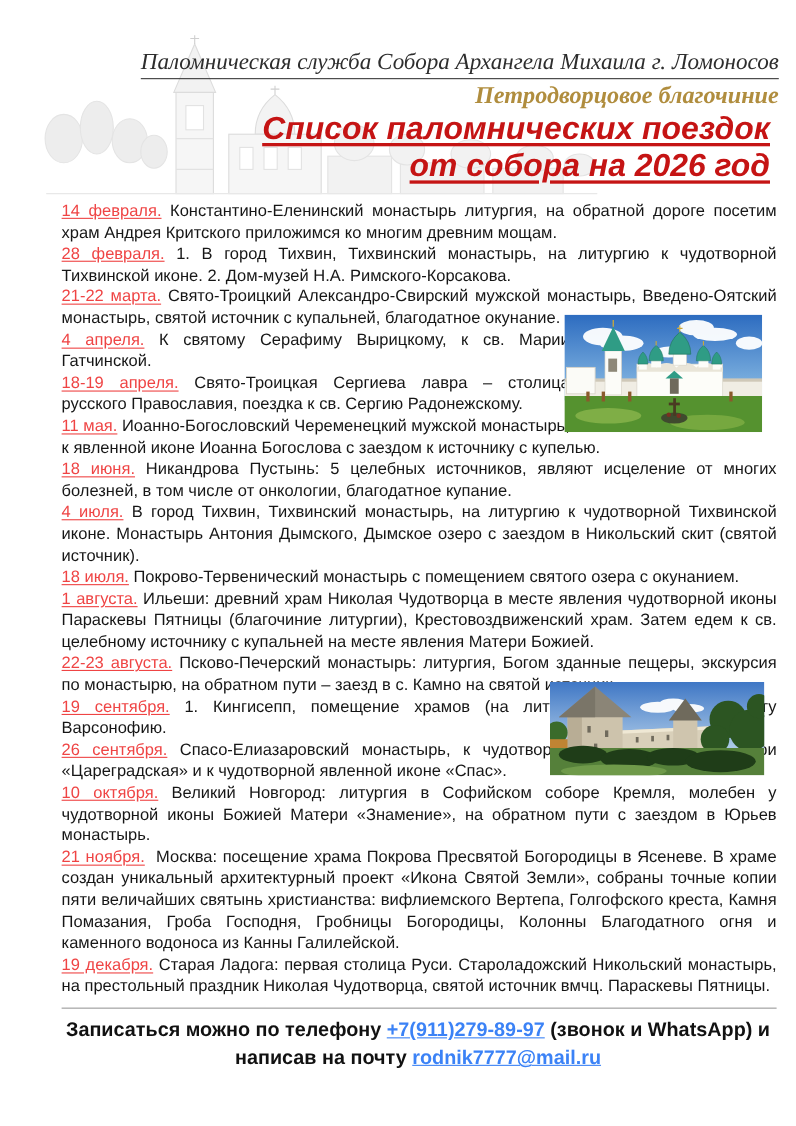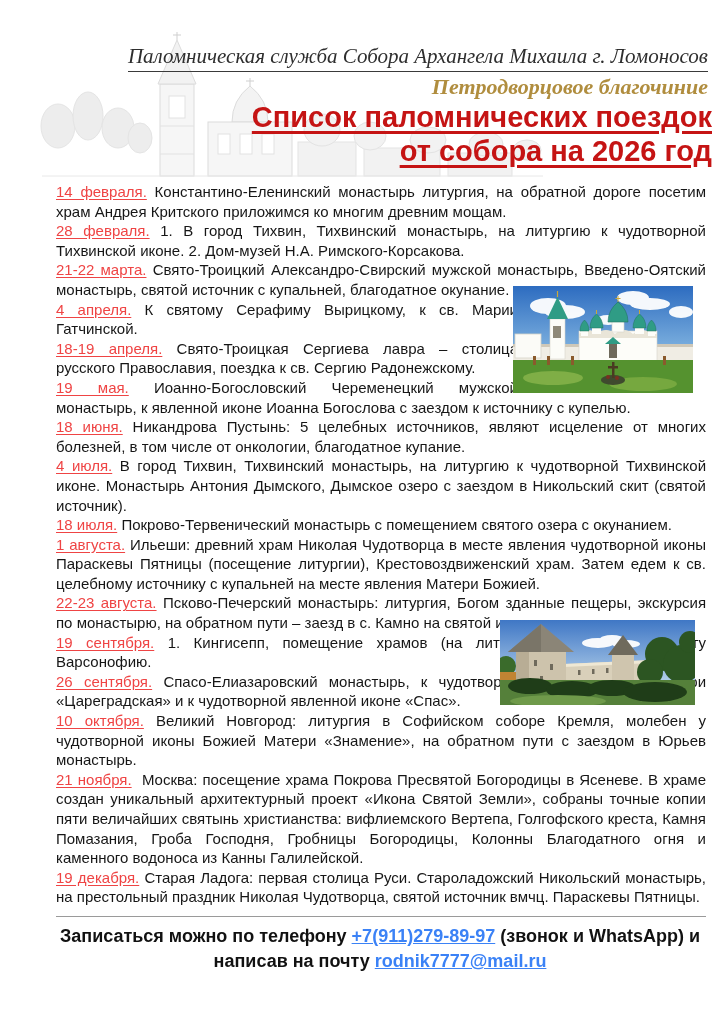--- a/index.html
+++ b/index.html
@@ -13,8 +13,8 @@
       border-bottom:1.5px solid #3a3a3a;padding-bottom:2px;white-space:nowrap;}
   .deanery-line{position:absolute;right:34px;top:74px;
       font-family:"Liberation Serif",serif;font-style:italic;font-size:22px;font-weight:bold;color:#b08d3e;}
-  .doc-title{position:absolute;right:30px;top:100px;text-align:right;
-      font-size:29px;font-weight:bold;line-height:34px;color:#c51414;}
+  .doc-title{position:absolute;right:42px;top:100px;text-align:right;
+      font-size:29px;font-weight:bold;line-height:34px;color:#c51414;font-style:italic;}
   .doc-title span{text-decoration:underline;text-decoration-thickness:2.5px;text-underline-offset:4px;}
   
   .trips{padding:4px 36px 0 38px;font-size:15px;line-height:19.6px;text-align:justify;}

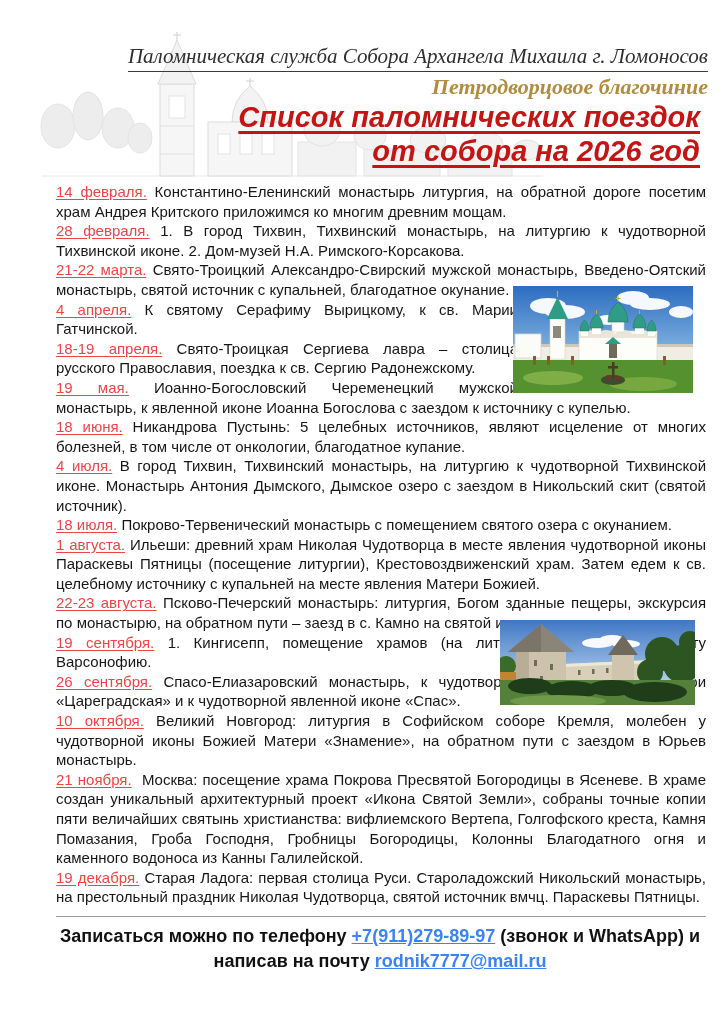--- a/index.html
+++ b/index.html
@@ -101,7 +101,7 @@
 
     <p><span class="trip-date">18-19 апреля.</span> <span>Свято-Троицкая Сергиева лавра – столица русского Православия, поездка к св. Сергию Радонежскому.</span></p>
 
-    <p><span class="trip-date">19 мая.</span> <span>Иоанно-Богословский Череменецкий мужской монастырь, к явленной иконе Иоанна Богослова с заездом к источнику с купелью.</span></p>
+    <p><span class="trip-date">11 мая.</span> <span>Иоанно-Богословский Череменецкий мужской монастырь, к явленной иконе Иоанна Богослова с заездом к источнику с купелью.</span></p>
 
     <p><span class="trip-date">18 июня.</span> <span>Никандрова Пустынь: 5 целебных источников, являют исцеление от многих болезней, в том числе от онкологии, благодатное купание.</span></p>
 

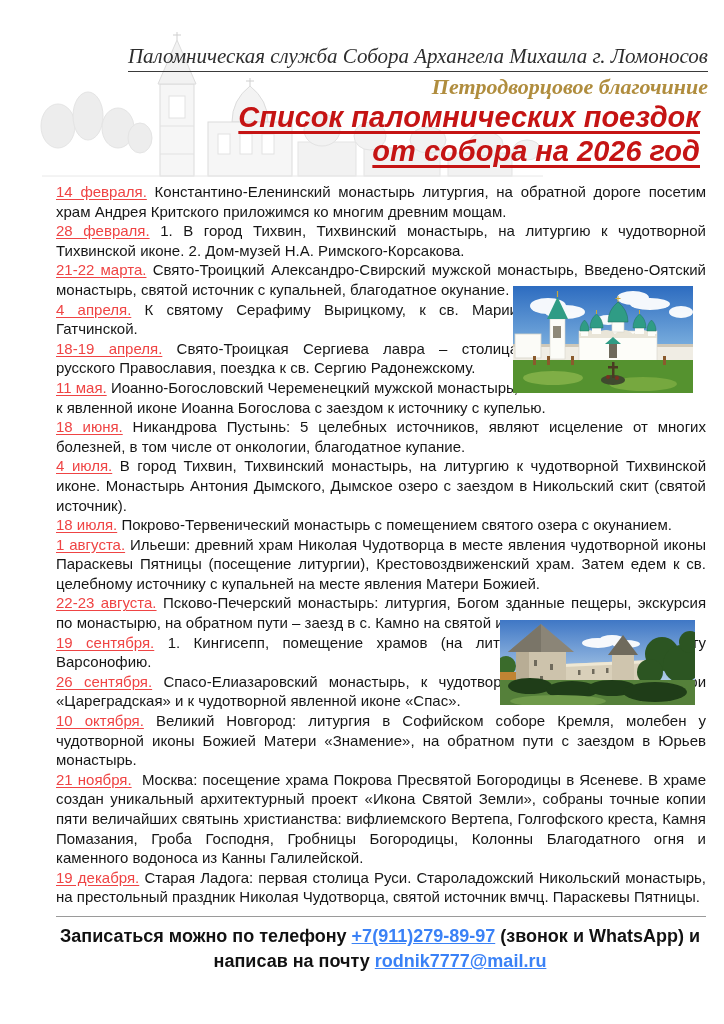--- a/index.html
+++ b/index.html
@@ -109,7 +109,7 @@
 
     <p><span class="trip-date">18 июля.</span> <span>Покрово-Тервенический монастырь с помещением святого озера с окунанием.</span></p>
 
-    <p><span class="trip-date">1 августа.</span> <span>Ильеши: древний храм Николая Чудотворца в месте явления чудотворной иконы Параскевы Пятницы (посещение литургии), Крестовоздвиженский храм. Затем едем к св. целебному источнику с купальней на месте явления Матери Божией.</span></p>
+    <p><span class="trip-date">1 августа.</span> <span>Ильеши: древний храм Николая Чудотворца в месте явления чудотворной иконы Параскевы Пятницы (благочиние литургии), Крестовоздвиженский храм. Затем едем к св. целебному источнику с купальней на месте явления Матери Божией.</span></p>
 
     <p><span class="trip-date">22-23 августа.</span> <span>Псково-Печерский монастырь: литургия, Богом зданные пещеры, экскурсия по монастырю, на обратном пути – заезд в с. Камно на святой источник.</span></p>
 

